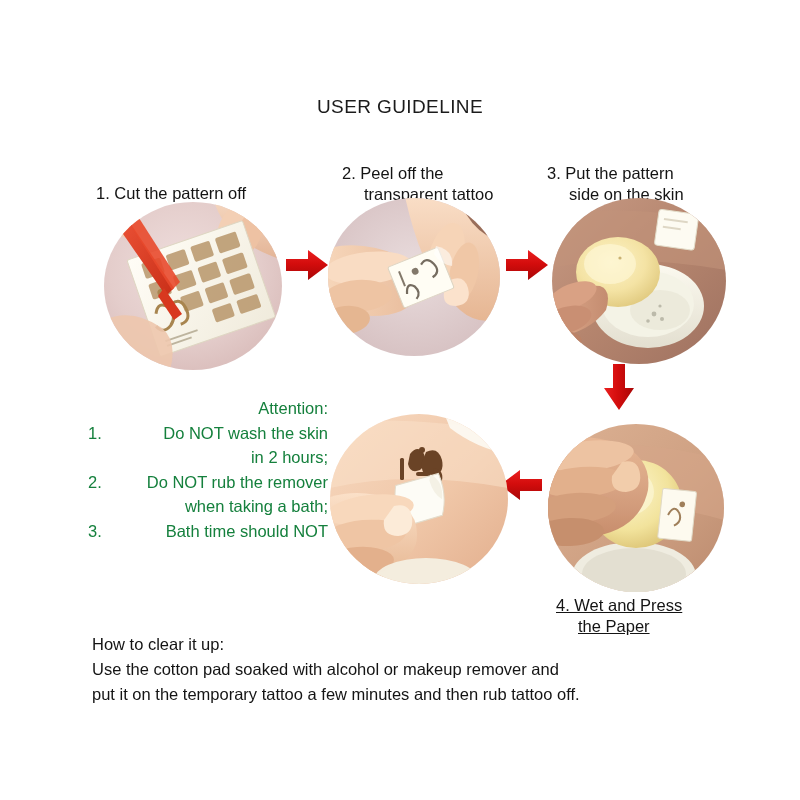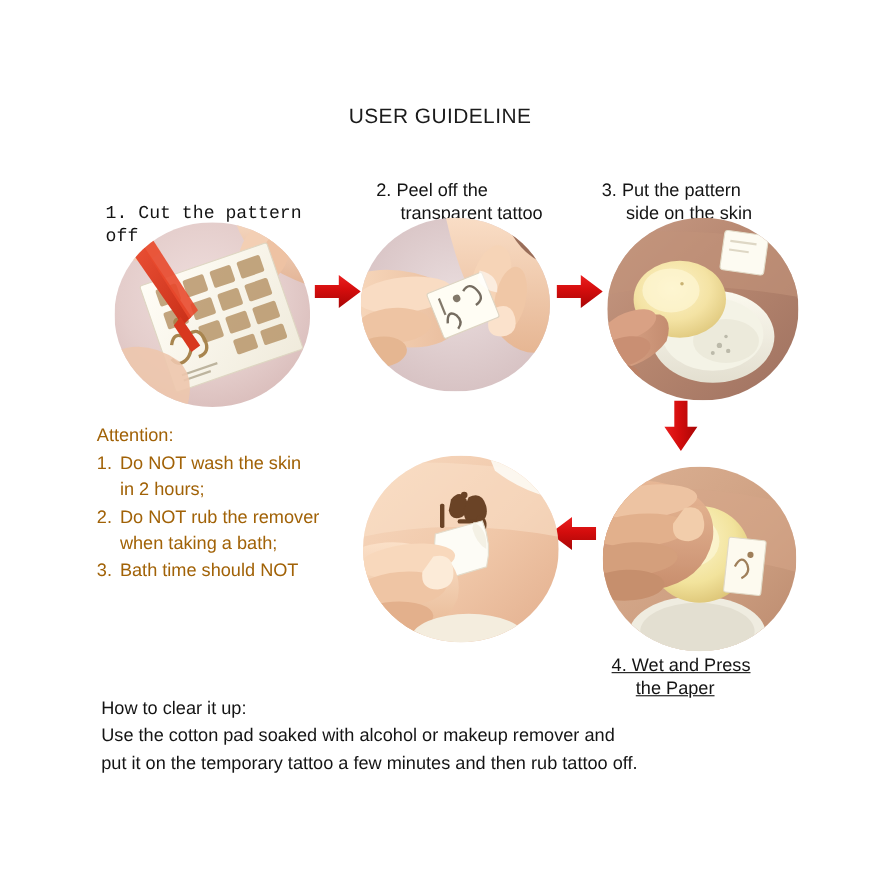--- a/index.html
+++ b/index.html
@@ -41,7 +41,7 @@
     white-space: pre-line;
   }
 
-  .cap-1 { left: 96px;  top: 162px; width: 210px; font-family: Liberation Mono, monospace; }
+  .cap-1 { left: 96px;  top: 162px; width: 210px; }
   .cap-2 { left: 322px; top: 142px; width: 190px; margin-left: 20px; }
   .cap-3 { left: 547px; top: 142px; width: 200px; }
   .cap-4 { left: 556px; top: 574px; width: 180px; text-align: left; text-decoration: underline; }

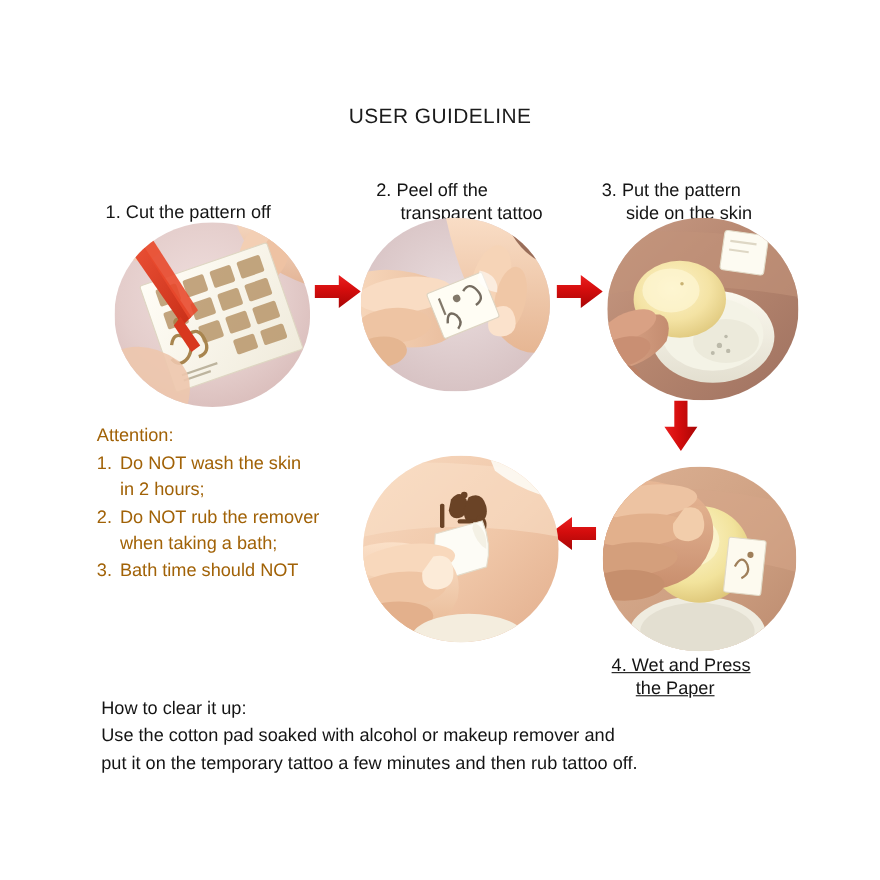--- a/index.html
+++ b/index.html
@@ -74,11 +74,12 @@
   .attention {
     position: absolute;
     left: 88px;
-    top: 384px;
+    top: 396px;
     width: 240px;
-    color: #a16207;
+    color: #15803d;
     font-size: 16.5px;
     line-height: 24.5px;
+    text-align: right;
   }
   .attention .head { display:block; }
   .attention ol {

